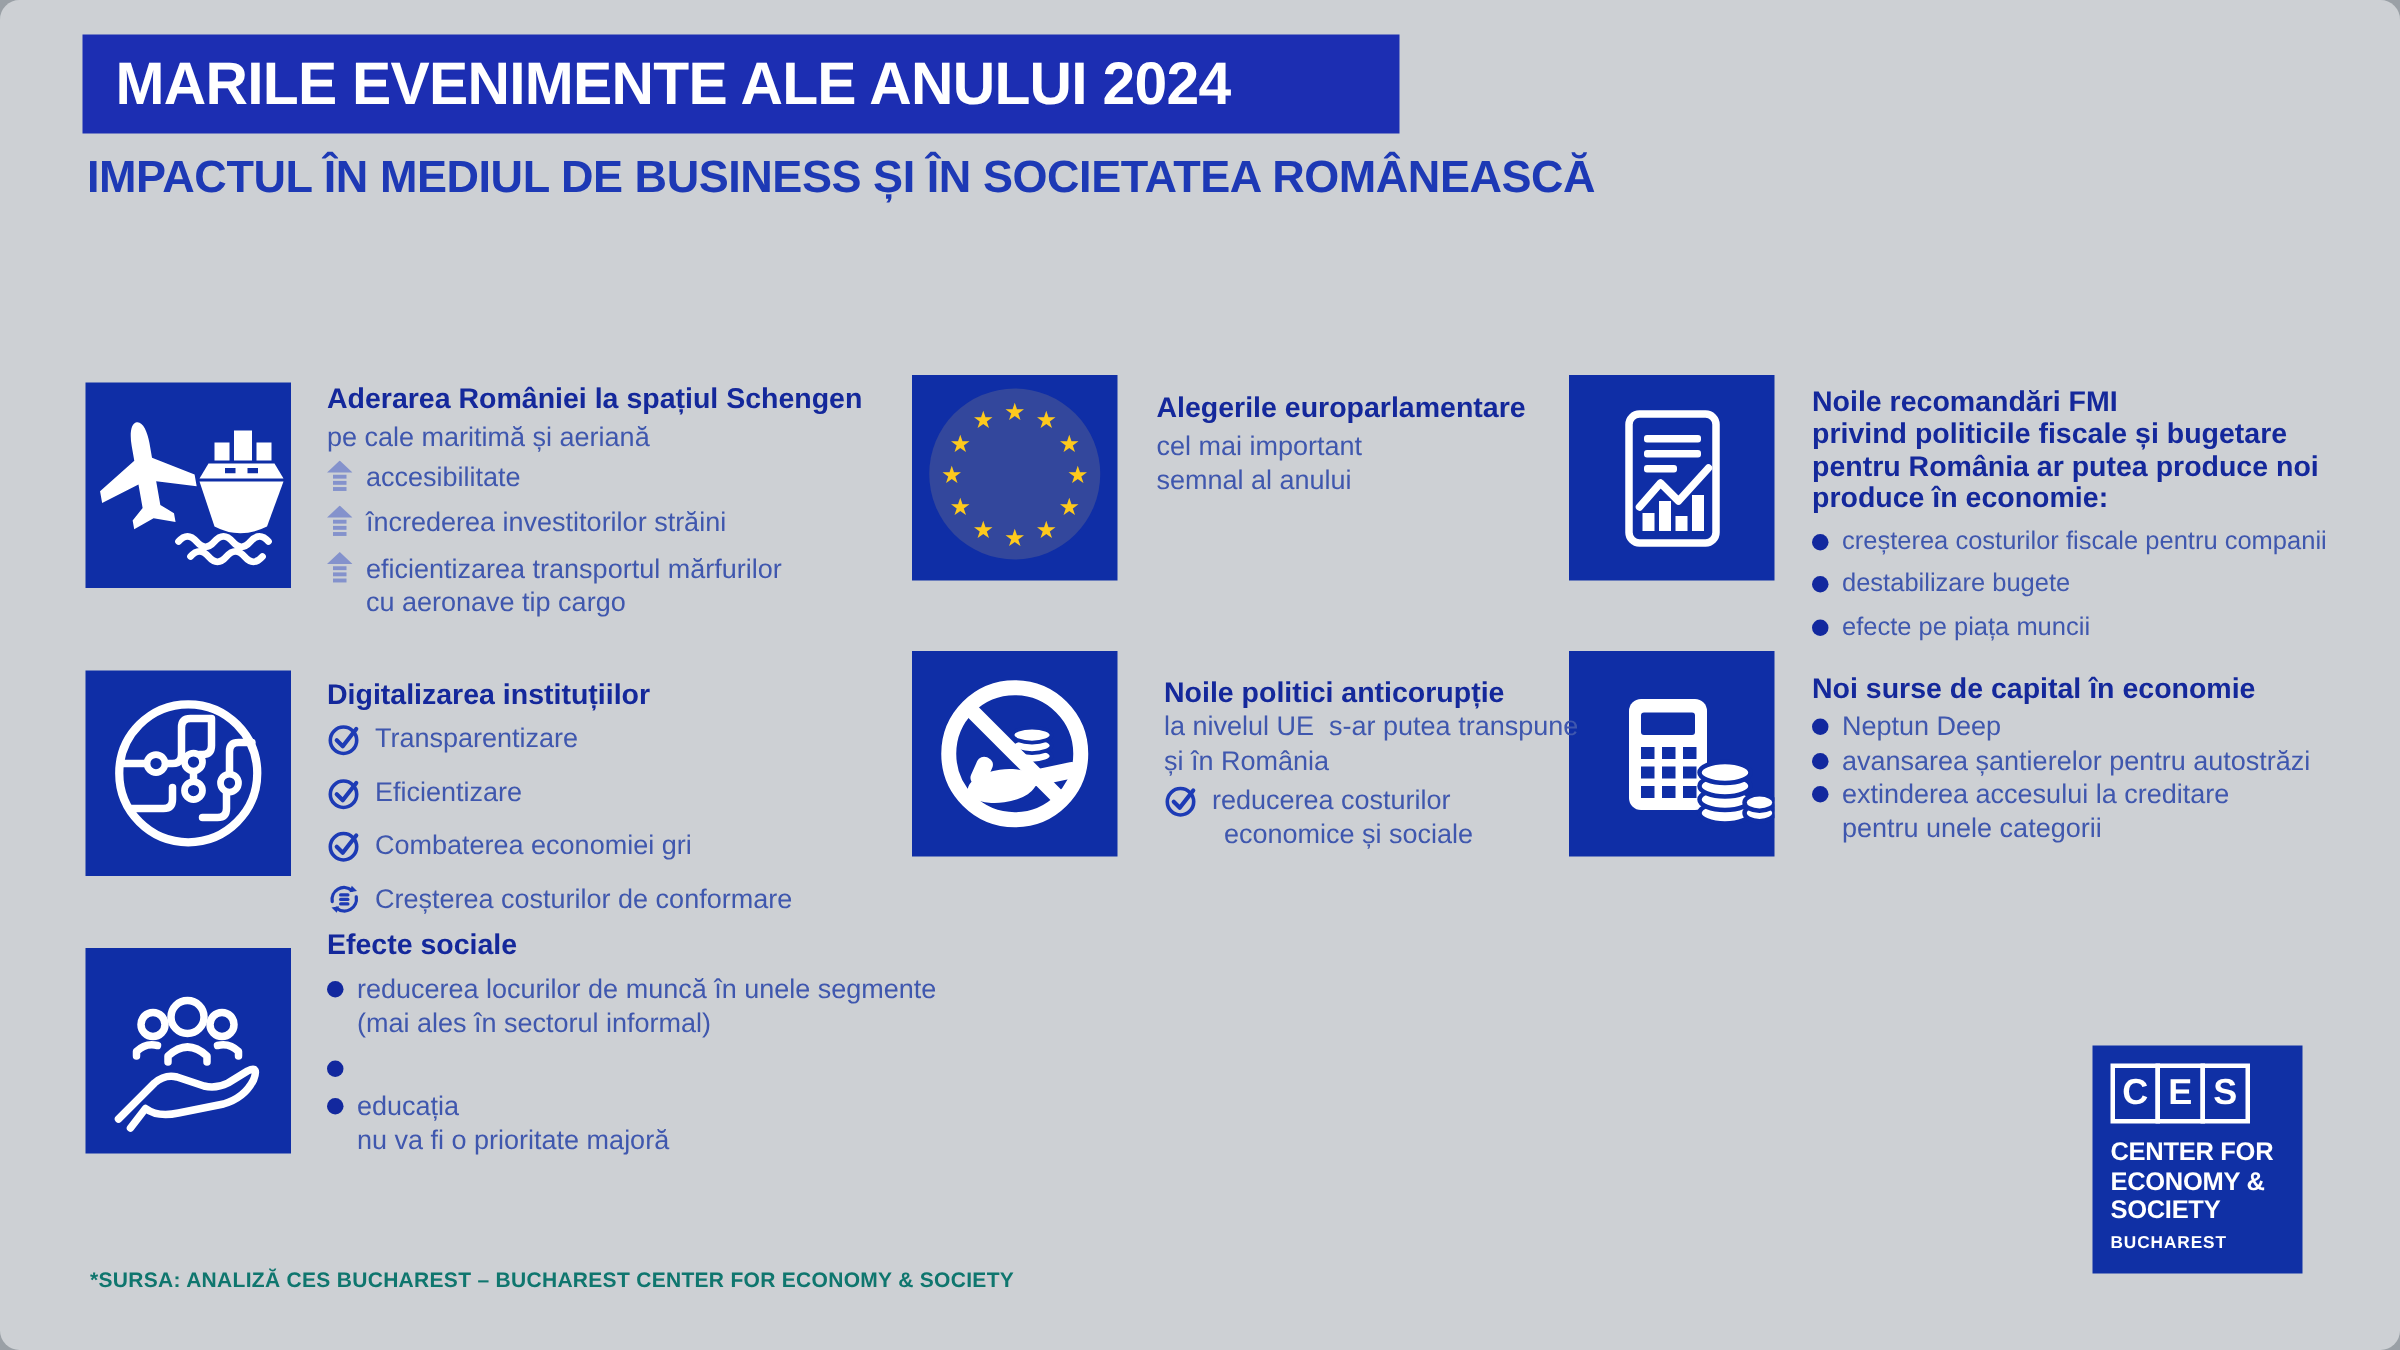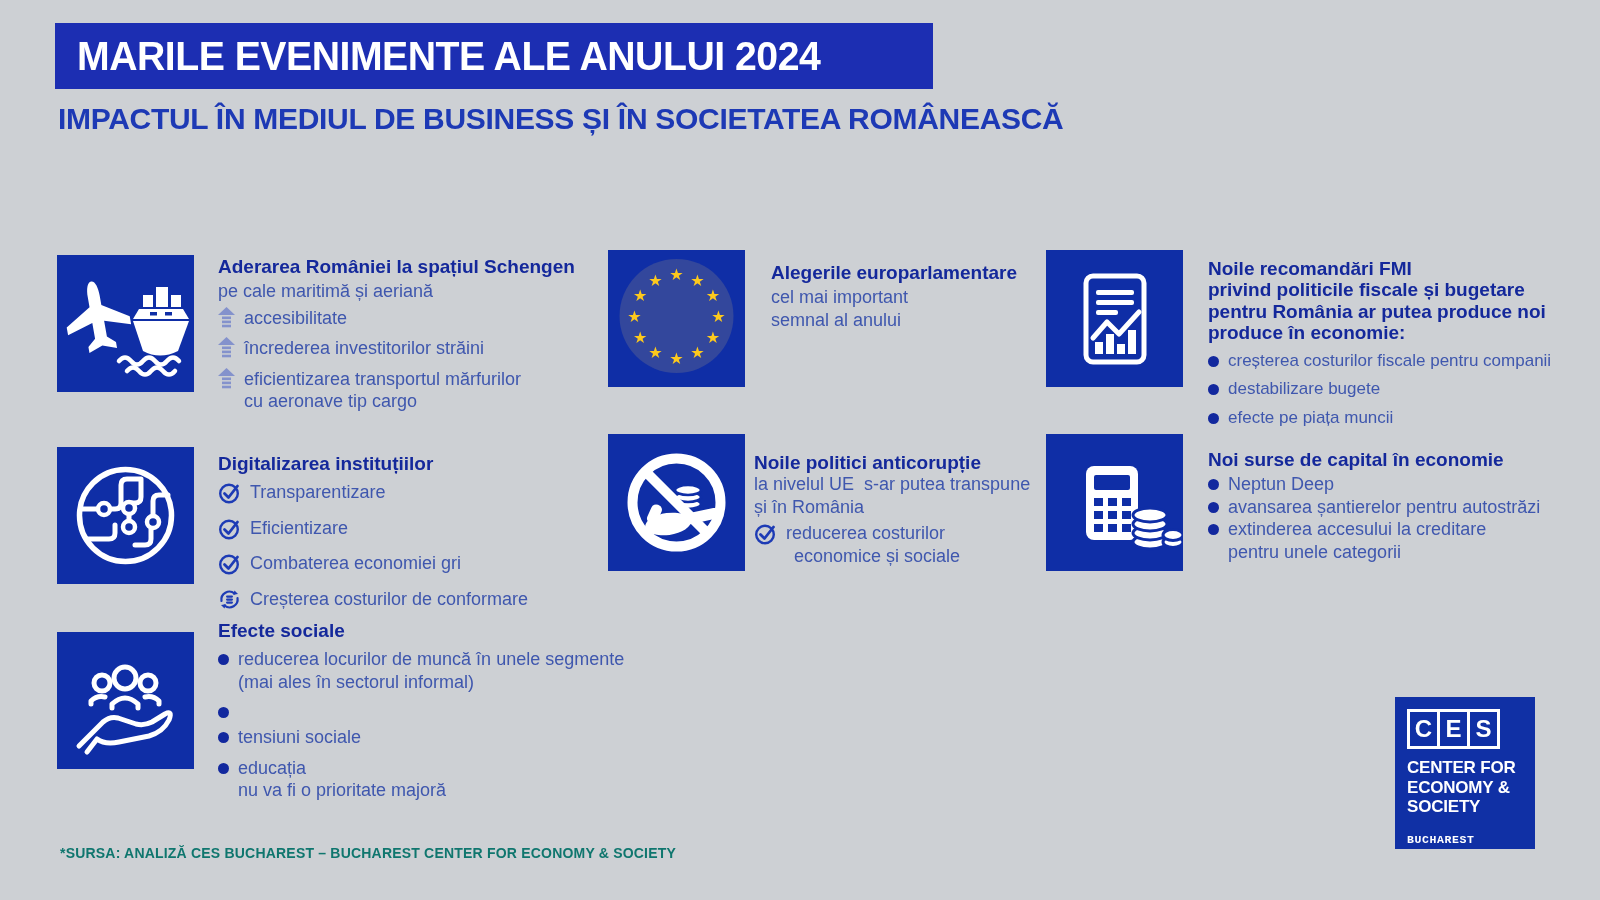--- a/index.html
+++ b/index.html
@@ -4,7 +4,7 @@
 <style>
   html,body{margin:0;padding:0;}
   body{background:#9aa0a6;font-family:"Liberation Sans",sans-serif;}
-  #stage{position:relative;width:1600px;height:900px;background:#cdd0d4;overflow:hidden;margin:0 auto;}
+  #stage{position:relative;width:1600px;height:900px;background:#cdd0d4;overflow:hidden;margin:0 auto;border-radius:13px;}
 
   
   .title-bar{position:absolute;left:55px;top:23px;width:878px;height:66px;background:#1c2eb2;

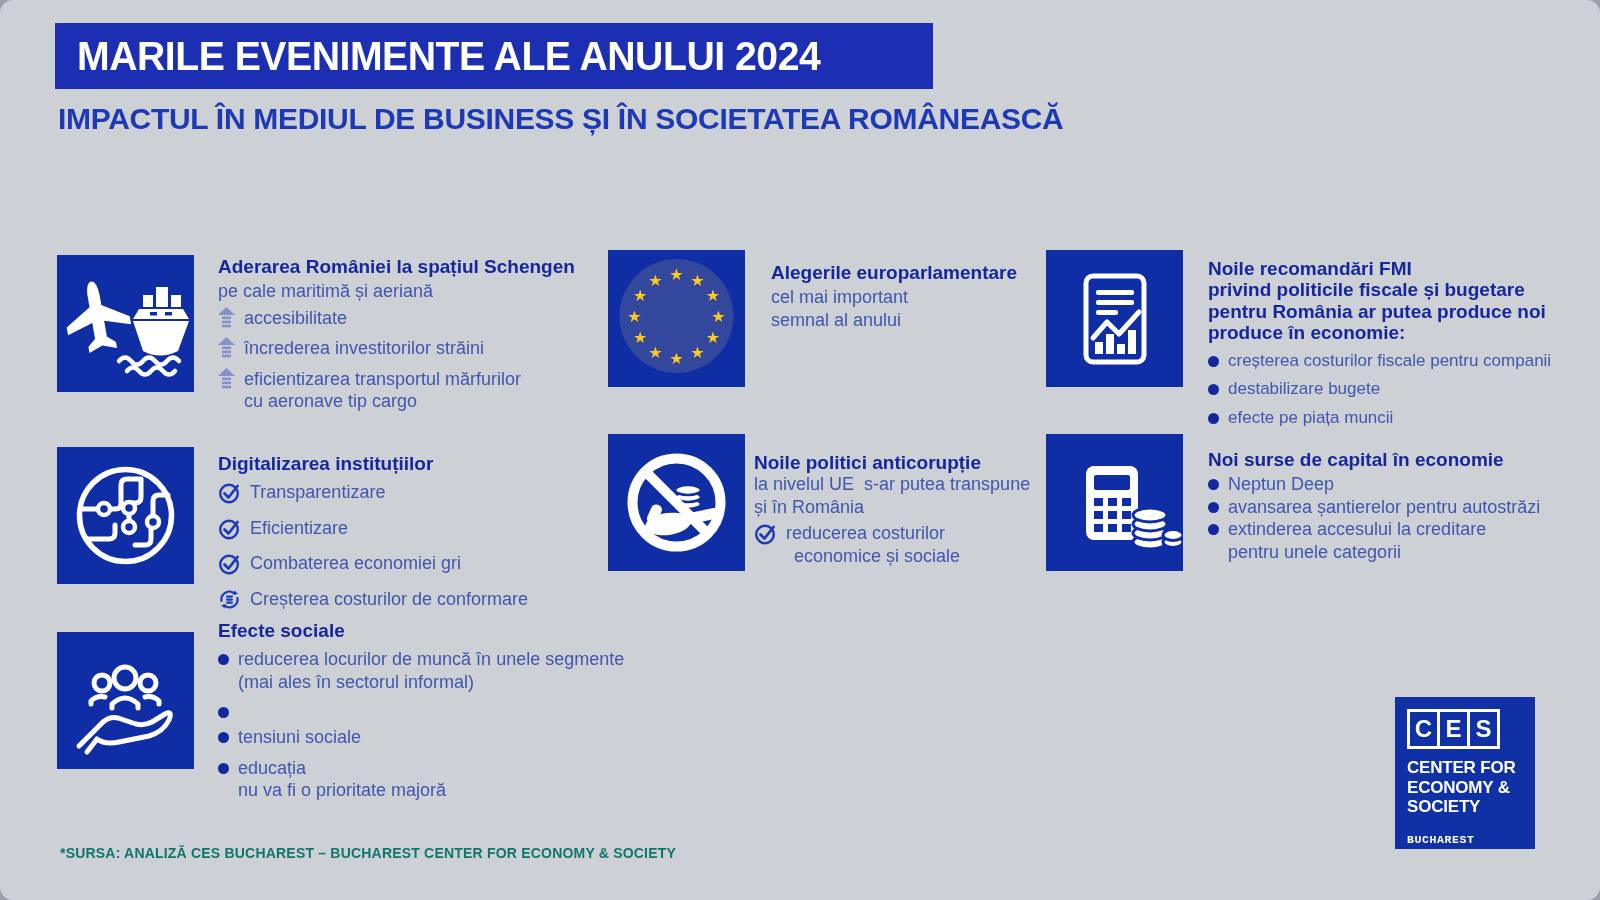--- a/index.html
+++ b/index.html
@@ -328,7 +328,7 @@
     </div>
   </section>
 
-  <section class="sec" style="left:754px;top:452px;width:340px">
+  <section class="sec" style="left:776px;top:452px;width:340px">
     <div class="sec-title">Noile politici anticorupție</div>
     <div class="sec-sub">la nivelul UE  s-ar putea transpune</div>
     <div class="sec-sub">și în România</div>

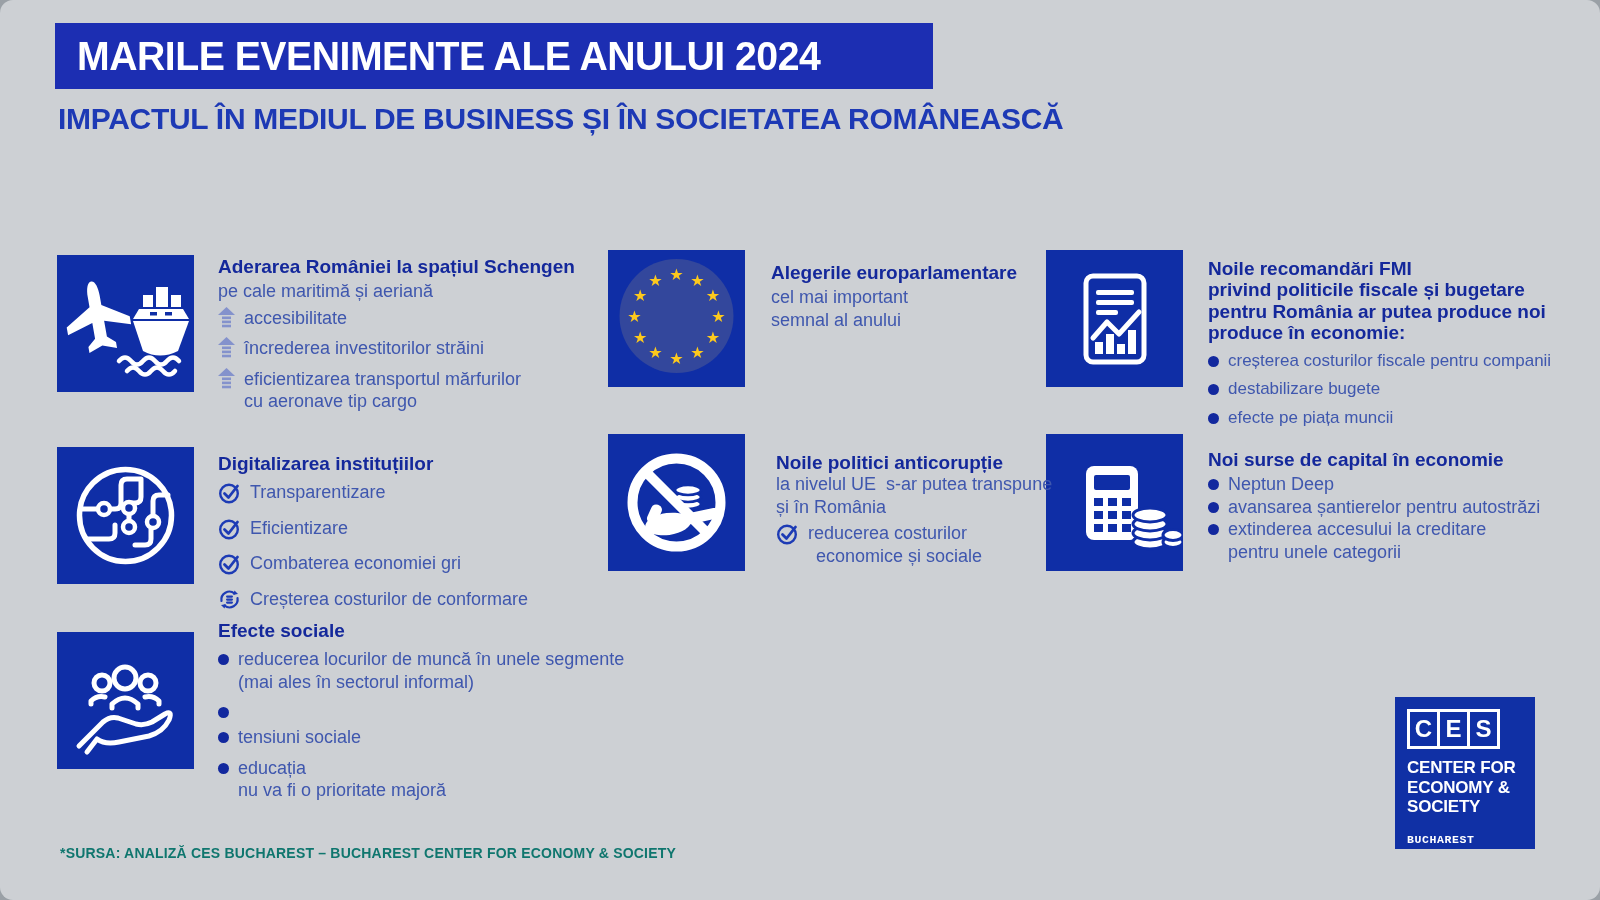--- a/index.html
+++ b/index.html
@@ -384,12 +384,6 @@
     <div class="item mt8">
       <span class="ic-bullet"></span>
       <div class="itxt">
-          <div>tensiuni sociale</div>
-        </div>
-    </div>
-    <div class="item mt8">
-      <span class="ic-bullet"></span>
-      <div class="itxt">
         <div>educația</div>
         <div>nu va fi o prioritate majoră</div>
       </div>

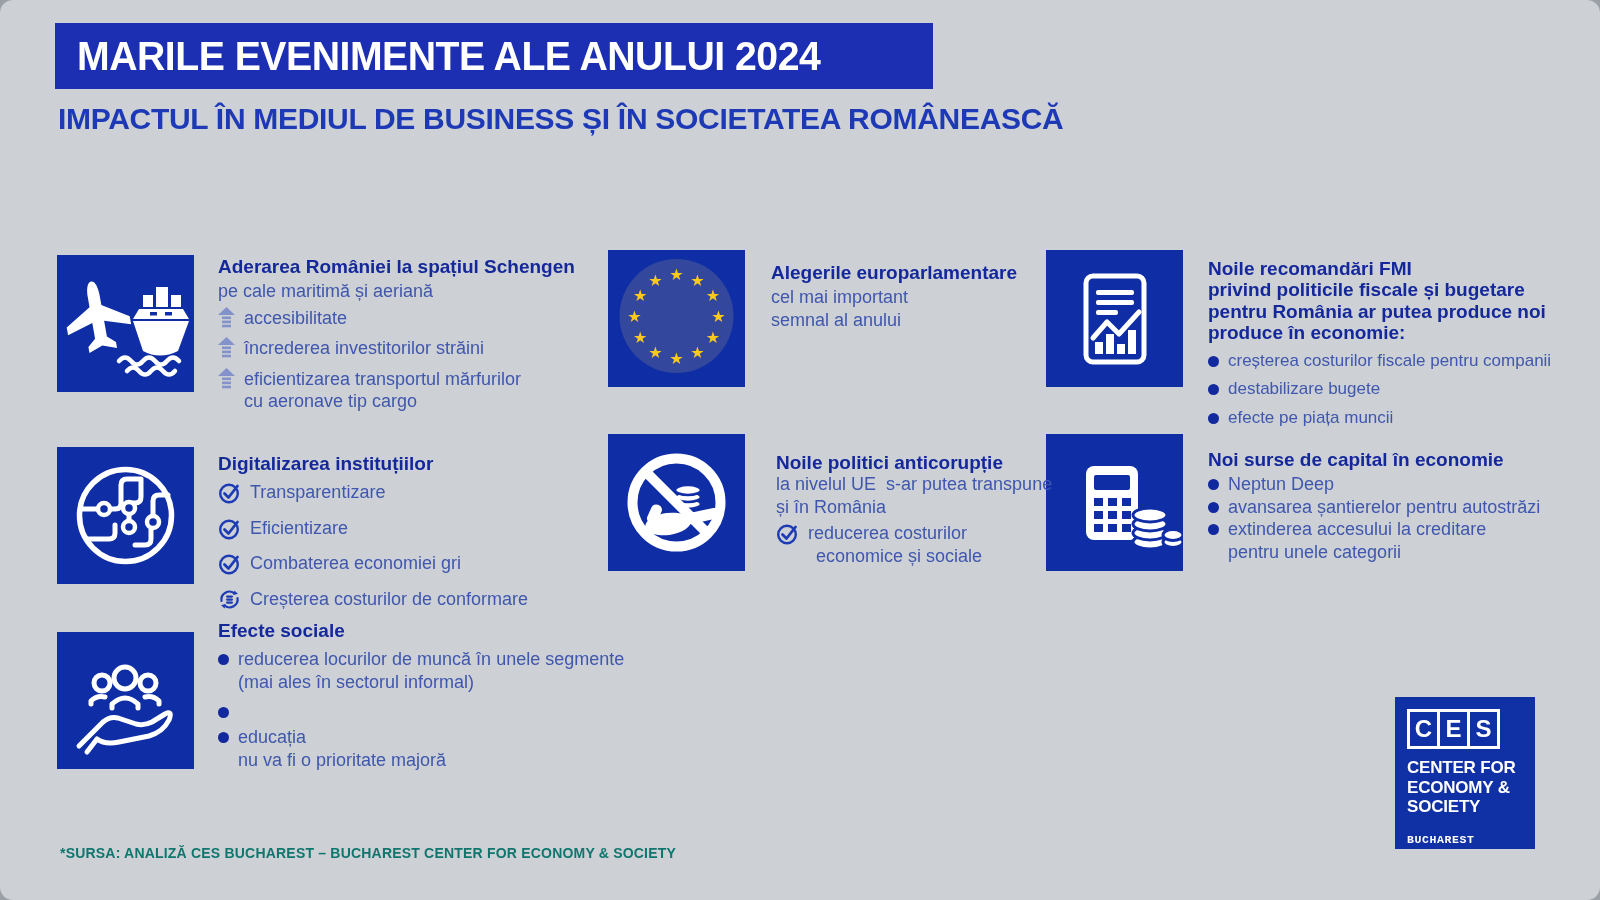--- a/index.html
+++ b/index.html
@@ -39,7 +39,7 @@
            align-items:center;justify-content:center;color:#fff;font-size:24px;font-weight:800;margin-right:-3px;}
   .ces-line{color:#fff;font-size:17px;font-weight:800;line-height:1.16;letter-spacing:-0.2px;}
   .ces-lines{margin-top:9px;}
-  .ces-city{color:#fff;font-size:11.5px;font-weight:700;letter-spacing:0.6px;margin-top:16px;font-family:Liberation Mono, monospace;}
+  .ces-city{color:#fff;font-size:11.5px;font-weight:700;letter-spacing:0.6px;margin-top:6px;}
 </style>
 </head>
 <body>

